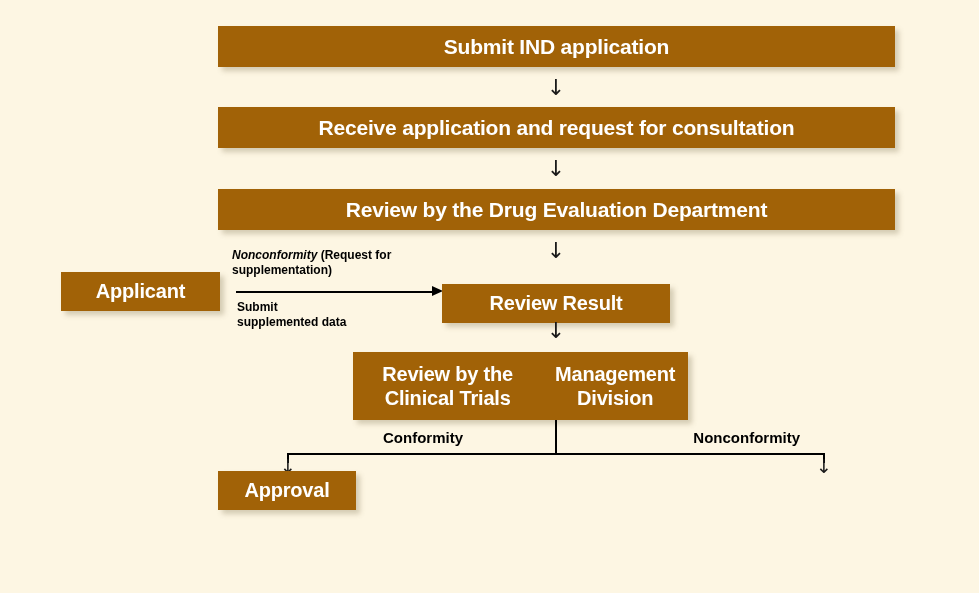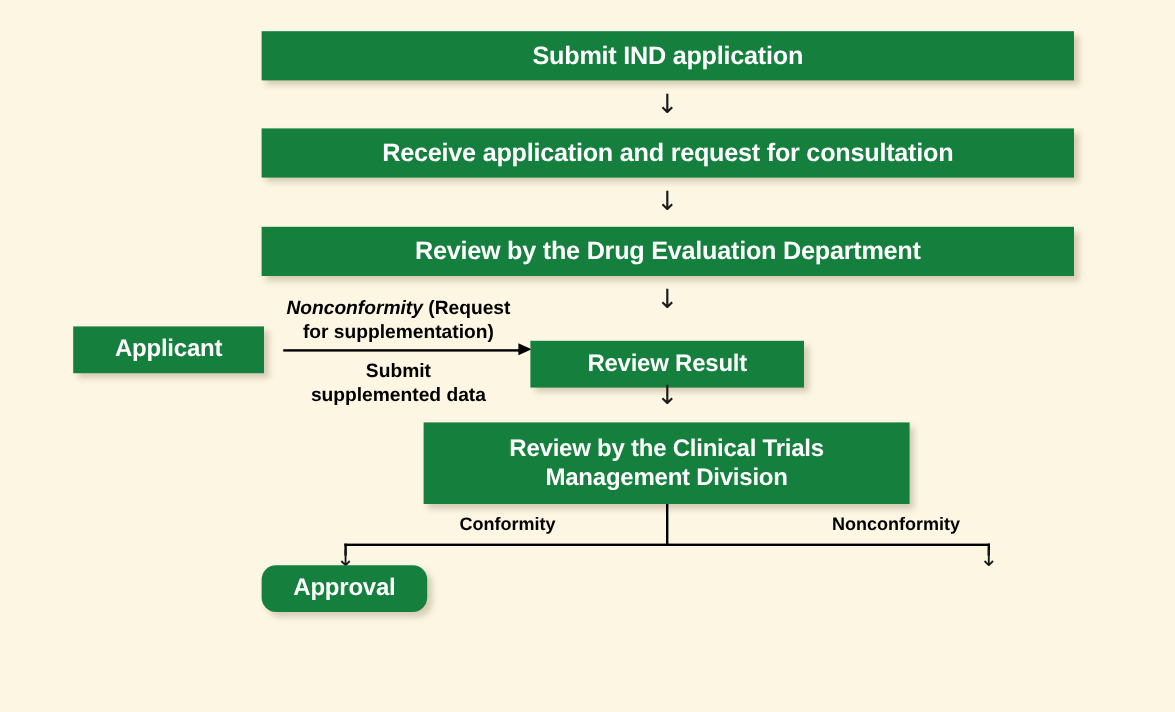--- a/index.html
+++ b/index.html
@@ -22,7 +22,7 @@
   
   .node {
     position: absolute;
-    background: #15803d;
+    background: #a16207;
     color: #ffffff;
     display: flex;
     align-items: center;

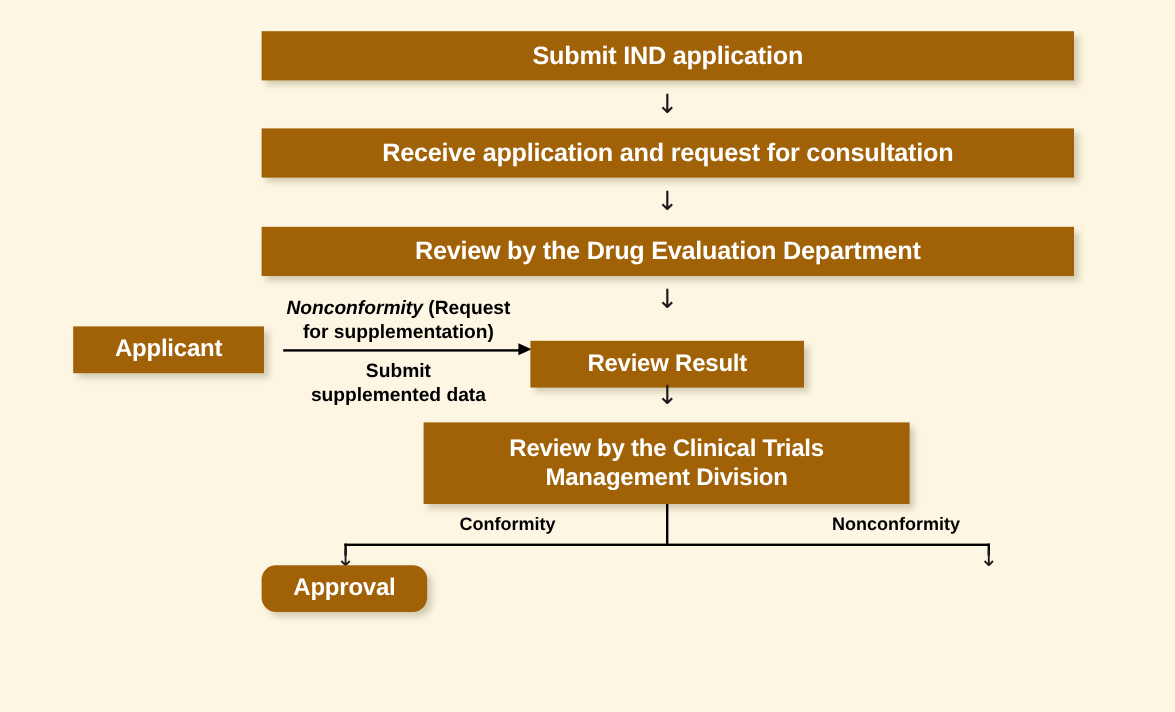--- a/index.html
+++ b/index.html
@@ -95,8 +95,7 @@
 
   .edge-label {
     position: absolute;
-    text-align: center;
-    font-size: 16px;
+    font-size: 12px;
     font-weight: bold;
     color: #000000;
     line-height: 1.28;

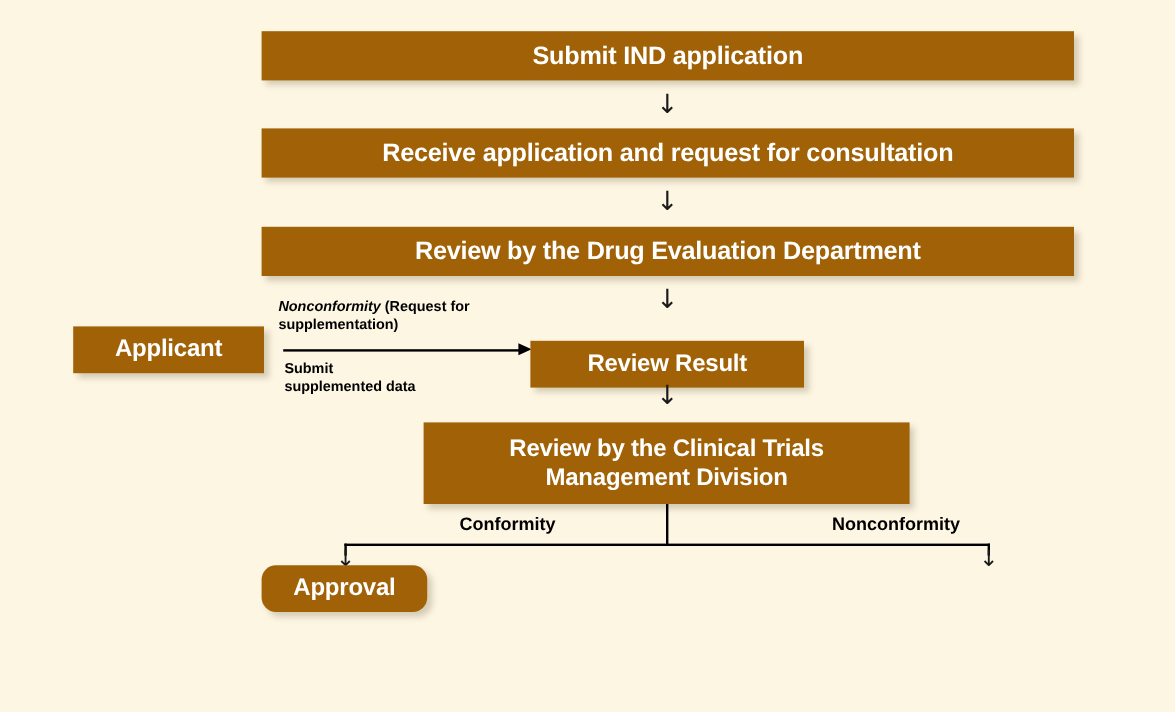--- a/index.html
+++ b/index.html
@@ -47,8 +47,8 @@
     left: 442px; top: 284px; width: 228px; height: 39px; font-size: 20px;
   }
   .n-clinical {
-    left: 353px; top: 352px; width: 405px; height: 68px; font-size: 20px;
-    flex-direction: column;
+    left: 353px; top: 352px; width: 335px; height: 68px; font-size: 20px;
+    flex-direction: row;
   }
   .n-approval {
     left: 218px; top: 471px; width: 138px; height: 39px; font-size: 20px; border-radius: 12px;

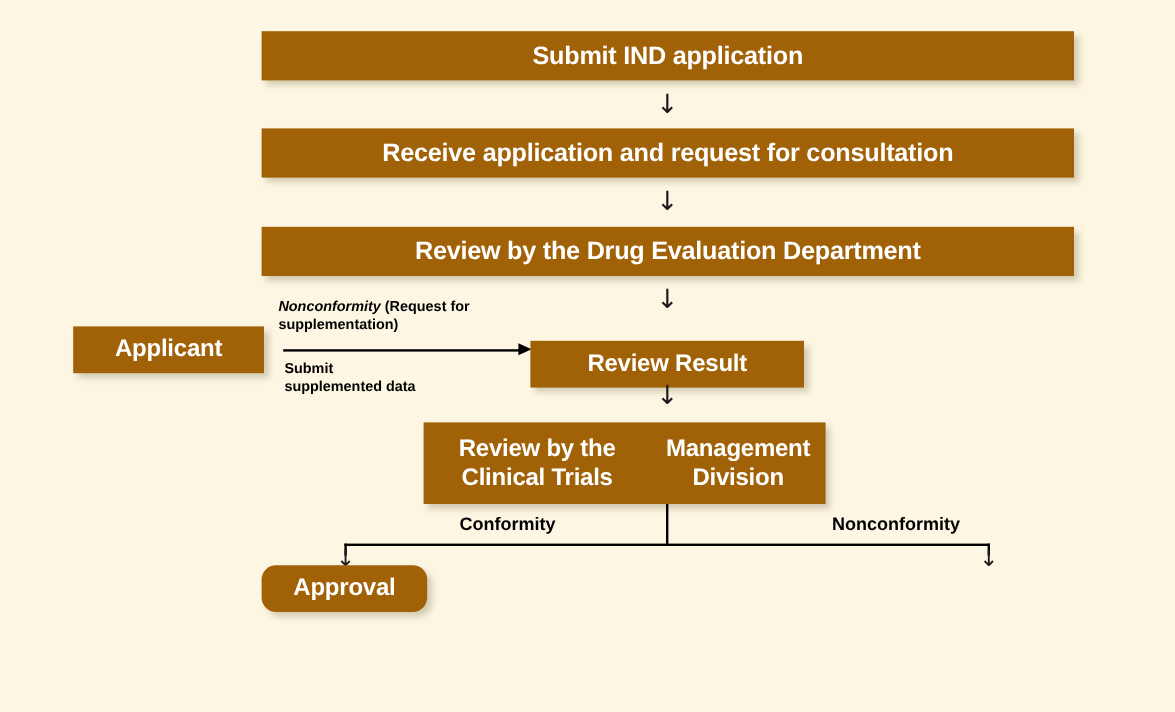--- a/index.html
+++ b/index.html
@@ -51,7 +51,7 @@
     flex-direction: row;
   }
   .n-approval {
-    left: 218px; top: 471px; width: 138px; height: 39px; font-size: 20px; border-radius: 12px;
+    left: 218px; top: 471px; width: 138px; height: 39px; font-size: 20px;
   }
   .n-rejection {
     left: 755px; top: 471px; width: 140px; height: 39px; font-size: 20px;

